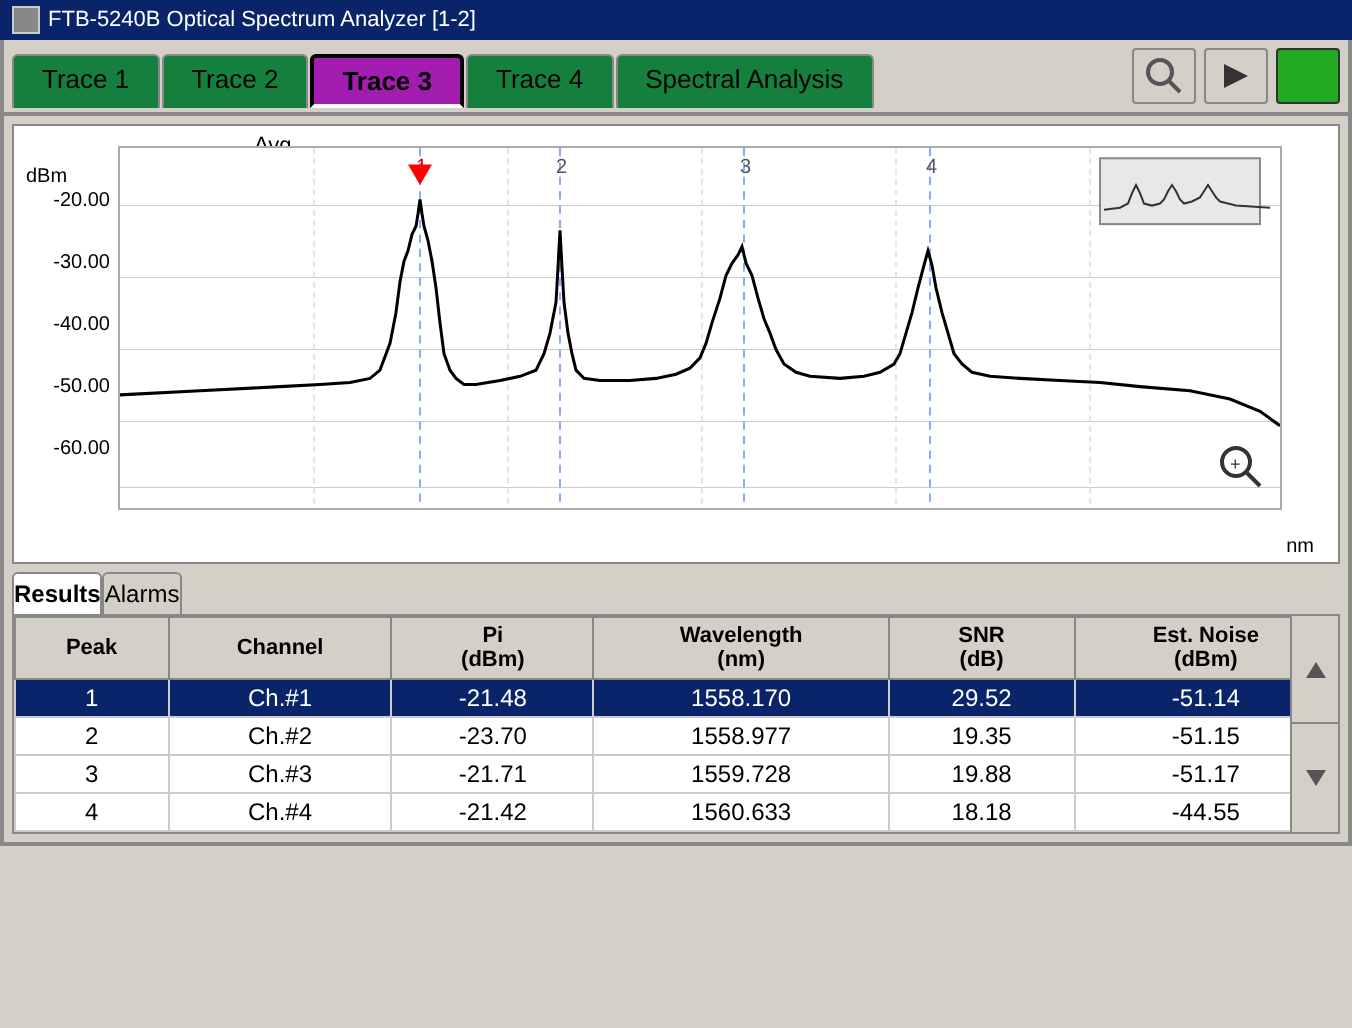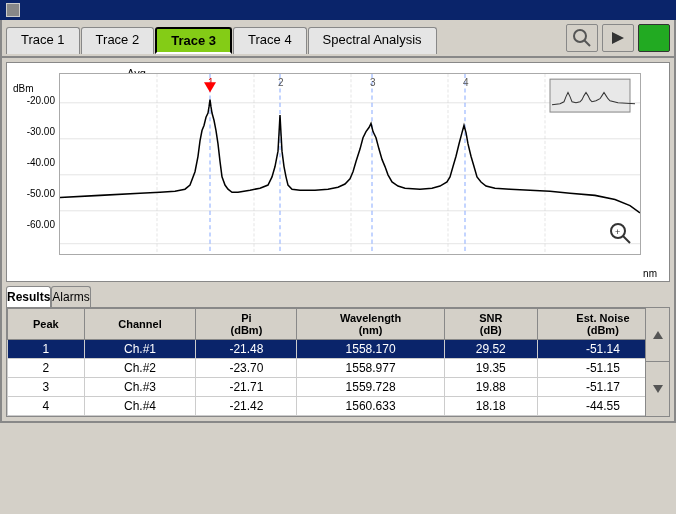--- a/index.html
+++ b/index.html
@@ -206,6 +206,7 @@
 
 <div class="title-bar">
   <span class="title-bar-icon"></span>
+  <span>FTB-5240B Optical Spectrum Analyzer [1-2]</span>
 </div>
 
 <div class="main-container">

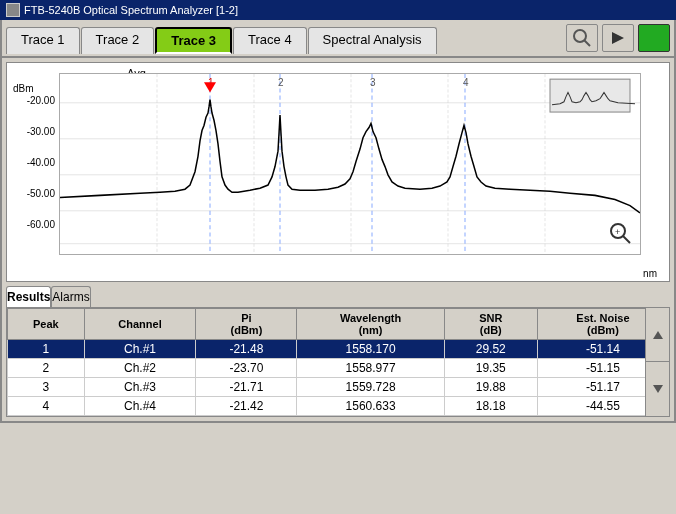--- a/index.html
+++ b/index.html
@@ -50,7 +50,7 @@
       padding: 4px 14px;
       border: 1px solid #888;
       border-bottom: none;
-      background: #e5e5e5;
+      background: #15803d;
       cursor: pointer;
       font-size: 13px;
       border-radius: 3px 3px 0 0;

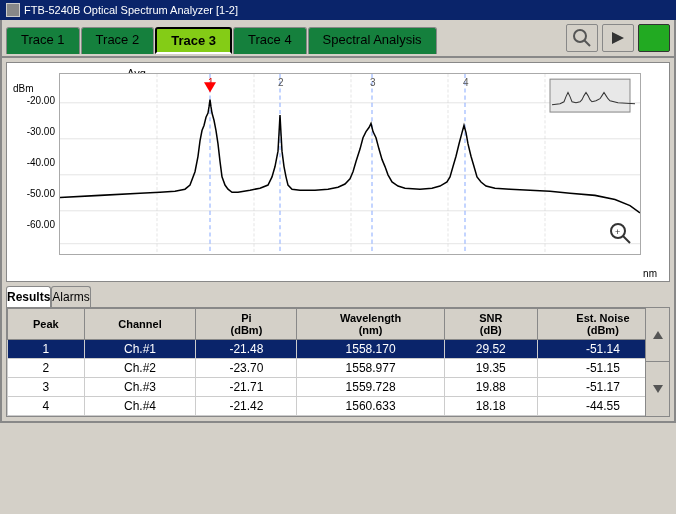--- a/index.html
+++ b/index.html
@@ -58,7 +58,7 @@
       color: #000;
     }
     .tab.active {
-      background: #84cc16;
+      background: #a21caf;
       border: 2px solid #000;
       border-bottom: 2px solid #fff;
       font-weight: bold;

